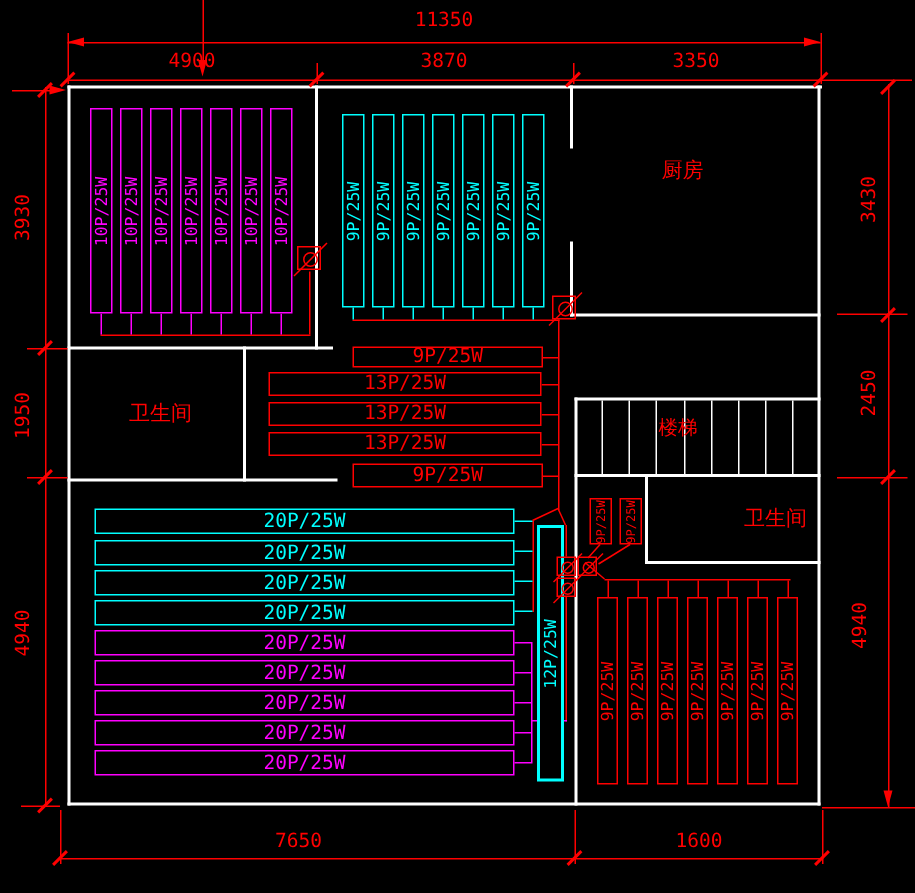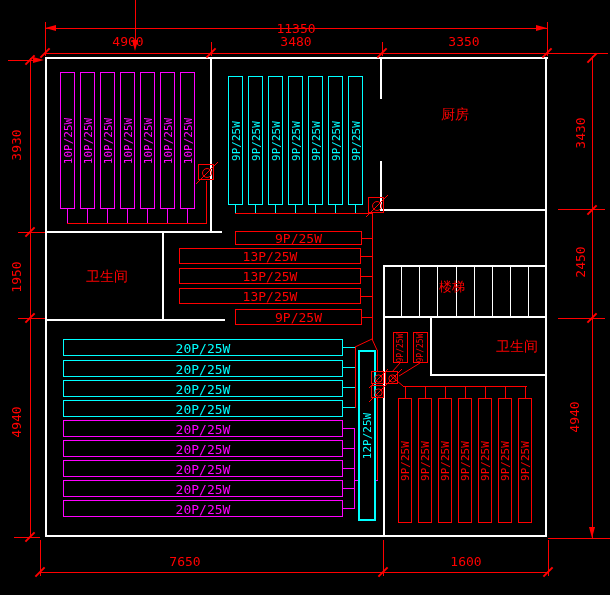--- a/index.html
+++ b/index.html
@@ -290,7 +290,7 @@
       <div class="ar down" style="left: 589px; top: 527px;"></div>
     </div>
 
-  <div class="dimtext" style="left:296px;top:28px">11350</div>
+  <div class="dimtext" style="left:296px;top:14px">11350</div>
   <div class="dimtext" style="left:128px;top:41px">4900</div>
   <div class="dimtext" style="left:296px;top:41px">3480</div>
   <div class="dimtext" style="left:464px;top:41px">3350</div>

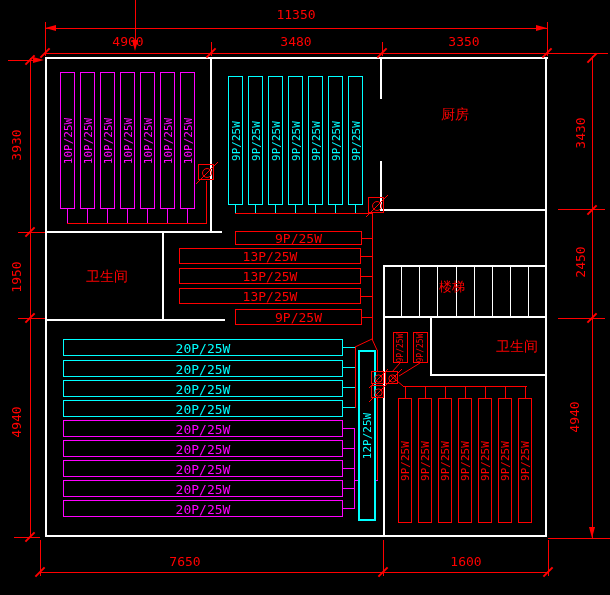--- a/index.html
+++ b/index.html
@@ -292,7 +292,7 @@
 
   <div class="dimtext" style="left:296px;top:14px">11350</div>
   <div class="dimtext" style="left:128px;top:41px">4900</div>
-  <div class="dimtext" style="left:296px;top:41px">3480</div>
+  <div class="dimtext" style="left:296px;top:41px">3870</div>
   <div class="dimtext" style="left:464px;top:41px">3350</div>
   <div class="dimtext vdim" style="left:16px;top:145px">3930</div>
   <div class="dimtext vdim" style="left:16px;top:277px">1950</div>

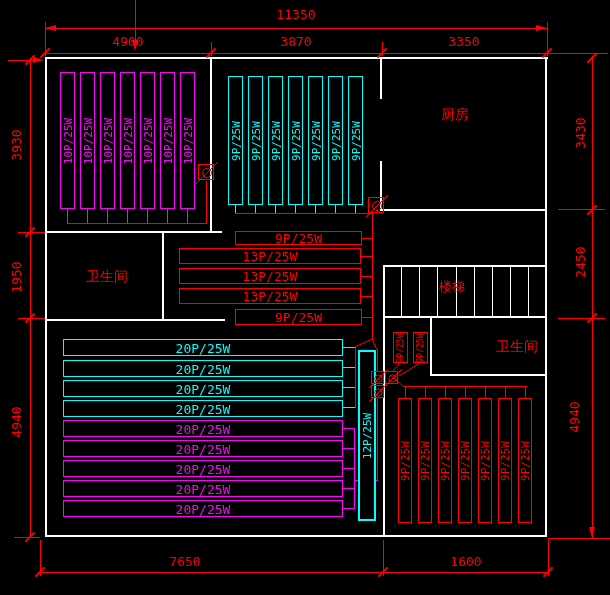--- a/index.html
+++ b/index.html
@@ -300,7 +300,7 @@
   <div class="dimtext vdim" style="left:580px;top:133px">3430</div>
   <div class="dimtext vdim" style="left:580px;top:262px">2450</div>
   <div class="dimtext vdim" style="left:574px;top:417px">4940</div>
-  <div class="dimtext" style="left:185px;top:561px">7650</div>
+  <div class="dimtext" style="left:199px;top:561px">7650</div>
   <div class="dimtext" style="left:466px;top:561px">1600</div>
 
   <div class="room" style="left:455px;top:114px">厨房</div>

